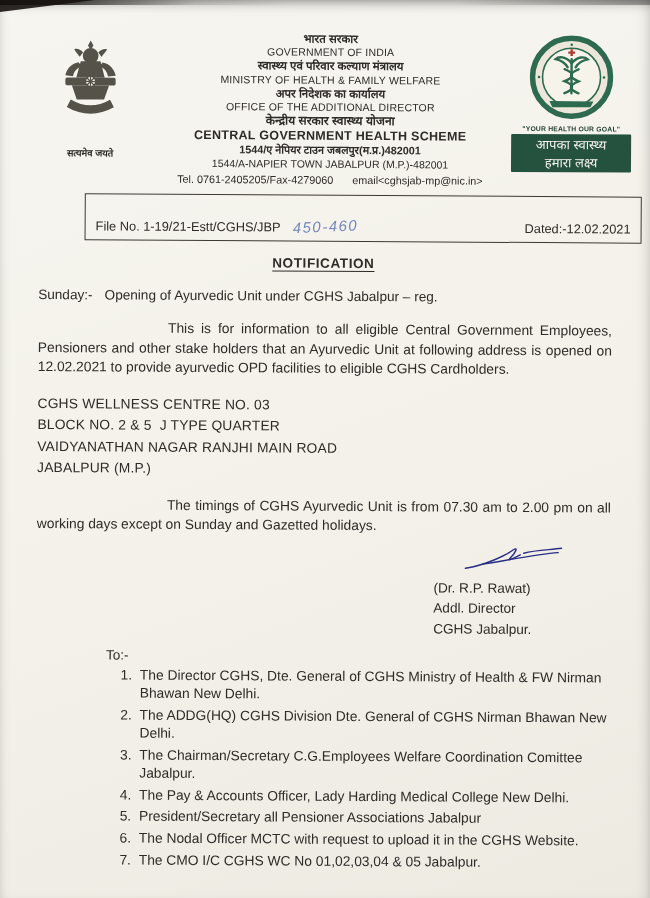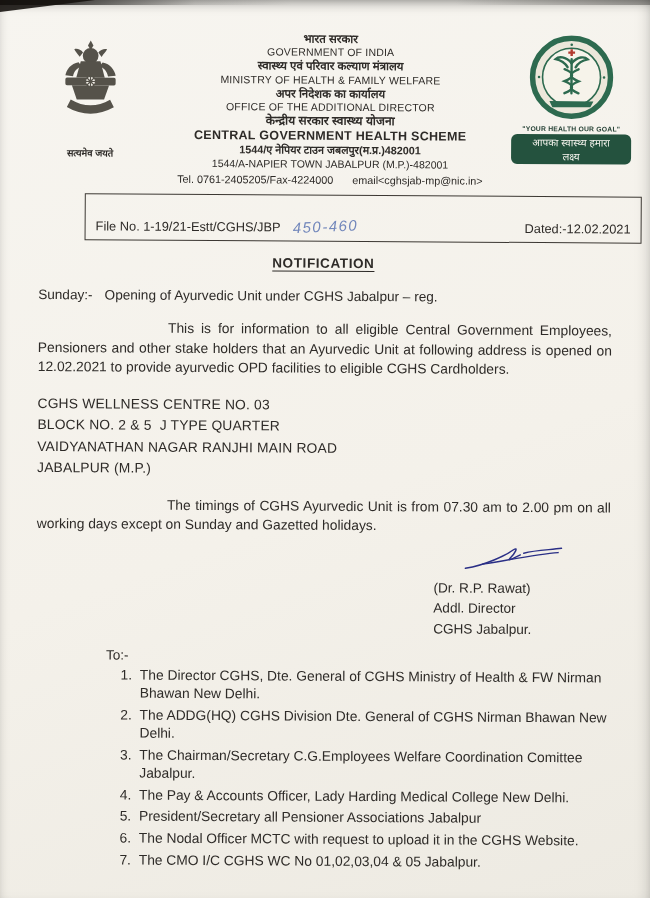--- a/index.html
+++ b/index.html
@@ -51,8 +51,8 @@
   .contact .email { margin-left: 16px; }
   .logo-col { width: 120px; text-align: center; padding-top: 4px; }
   .logo-cap-en { font-size: 6.8px; font-weight: 700; letter-spacing: .2px; margin-top: 2px; color: #1d3a2e; }
-  .logo-cap-hi { display: inline-block; font-size: 10px; background: #24523e; color: #f7f5ef;
-                 padding: 1px 12px; margin-top: 2px; border-radius: 6px; }
+  .logo-cap-hi { display: inline-block; font-size: 13px; background: #24523e; color: #f7f5ef;
+                 padding: 1px 12px; margin-top: 2px; border-radius: 1px; }
   
   .file-box {
     display: flex; align-items: baseline;

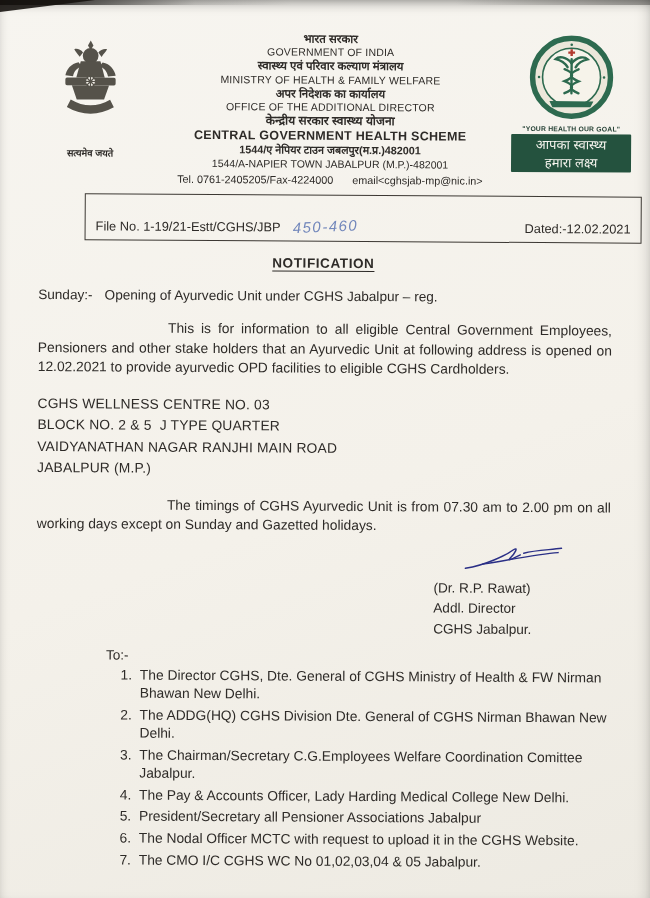--- a/index.html
+++ b/index.html
@@ -134,7 +134,7 @@
         <div class="addr-hi">1544/ए नेपियर टाउन जबलपुर(म.प्र.)482001</div>
         <div class="addr-en">1544/A-NAPIER TOWN JABALPUR (M.P.)-482001</div>
         <div class="contact">
-          <span>Tel. 0761-2405205/Fax-4224000</span>
+          <span>Tel. 0761-2405205/Fax-4279060</span>
           <span class="email">email&lt;cghsjab-mp@nic.in&gt;</span>
         </div>
       </div>

